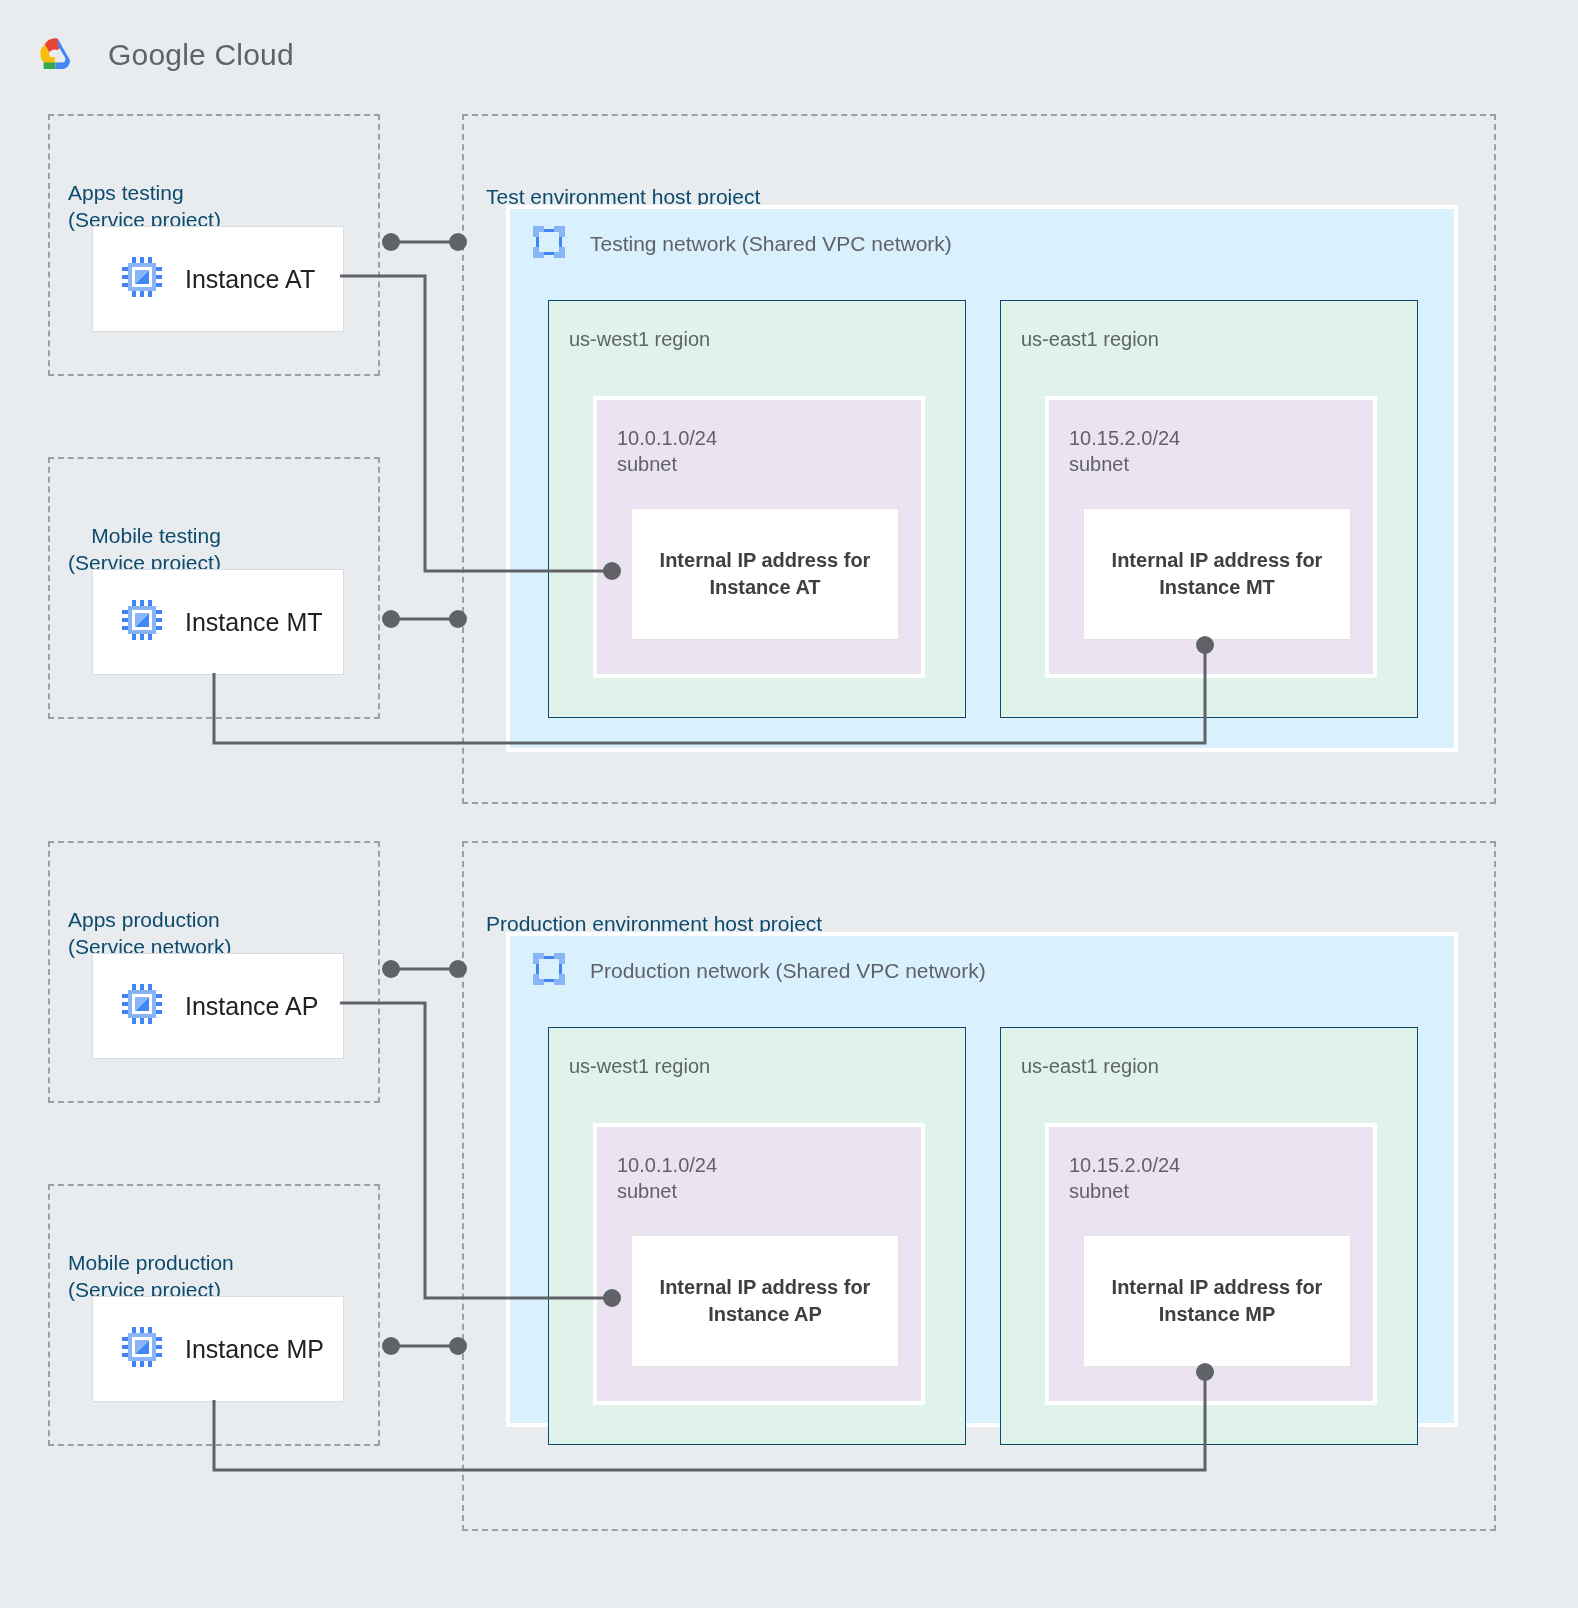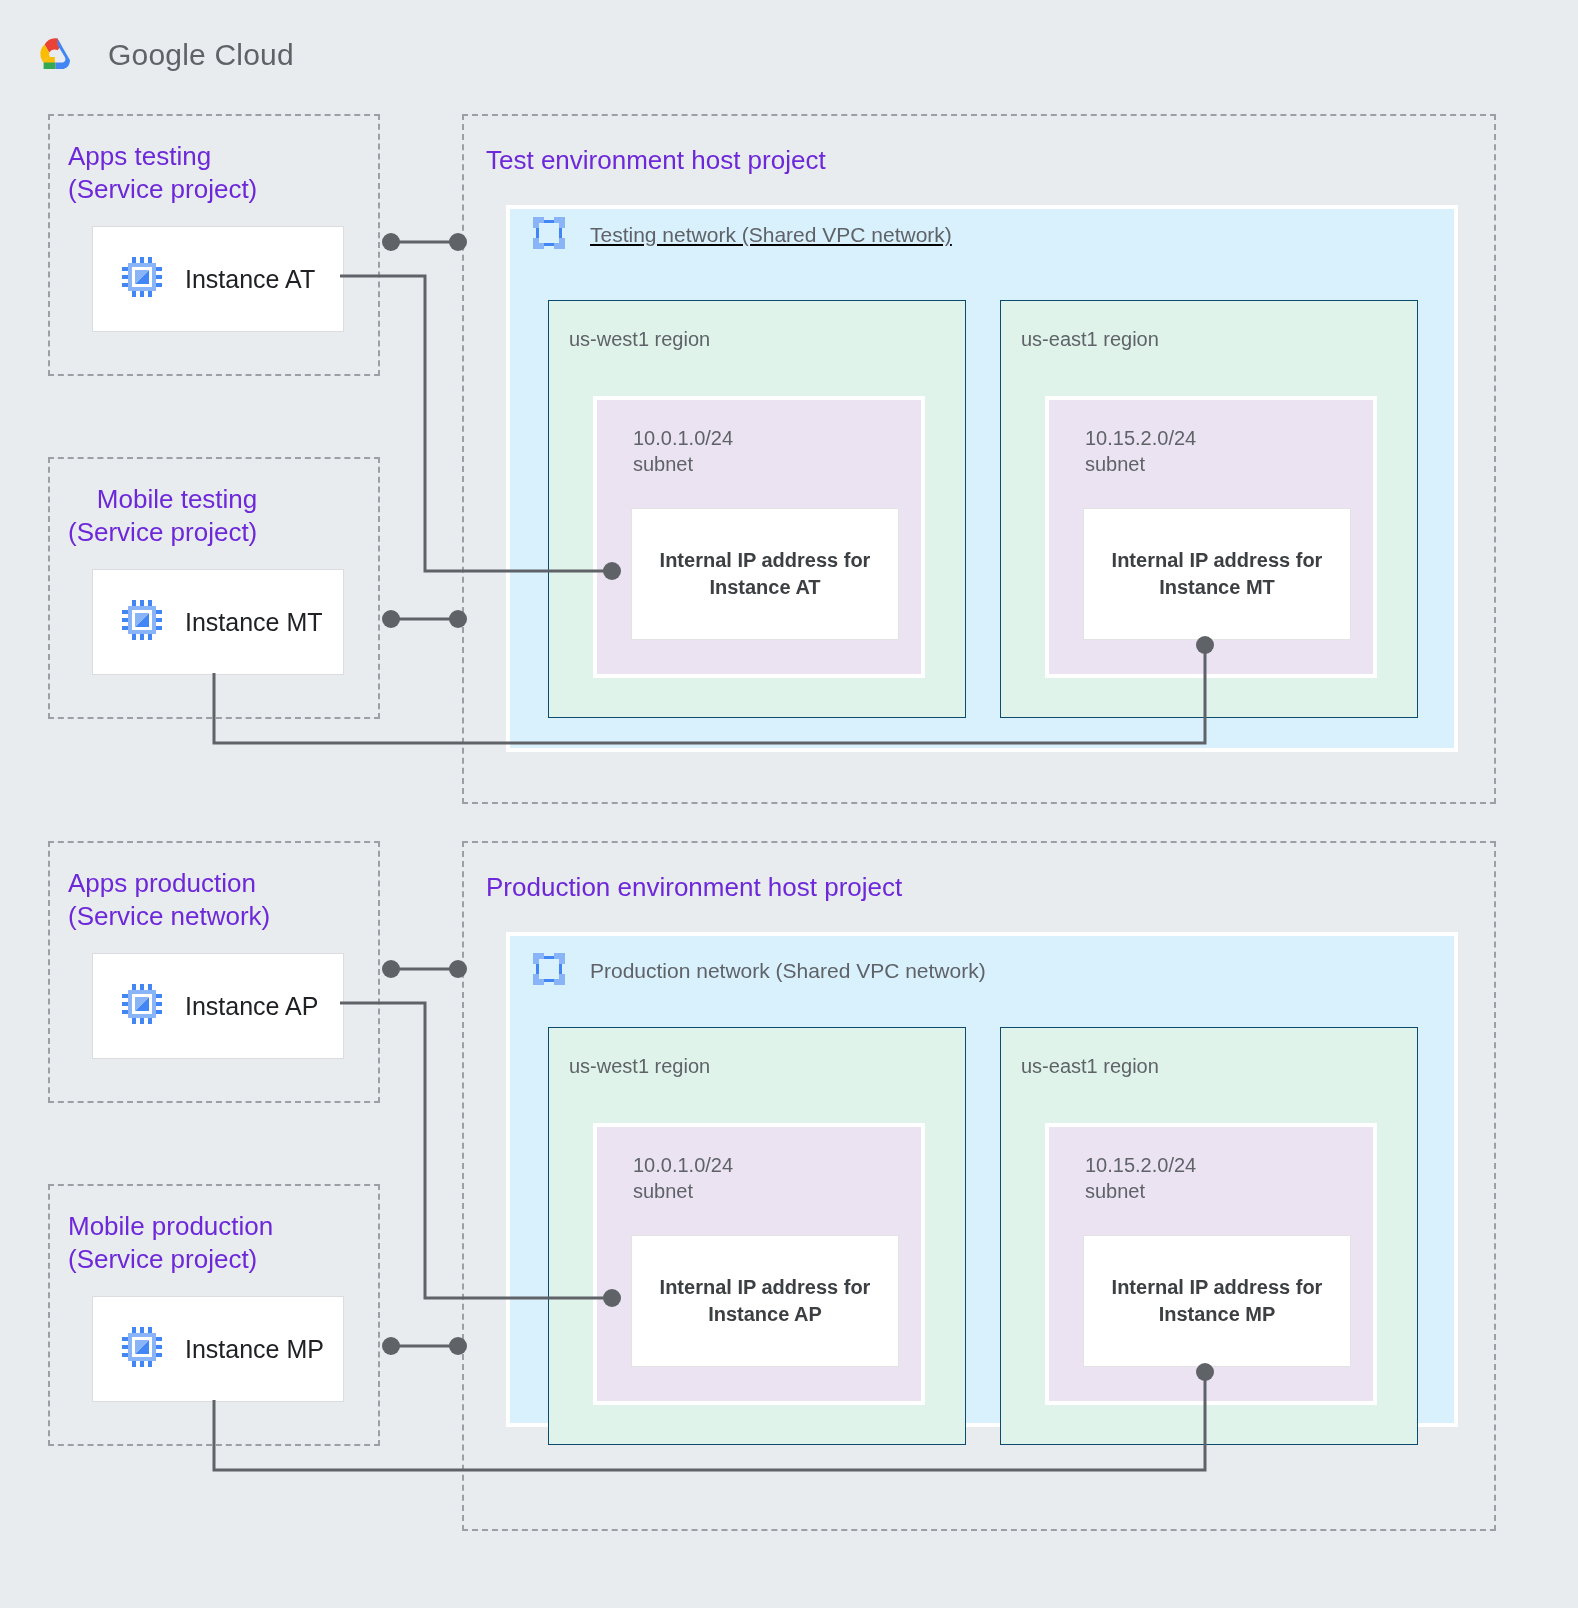--- a/index.html
+++ b/index.html
@@ -39,10 +39,11 @@
   }
   .box-title {
     position: absolute;
-    color: #6d28d9;
-    font-size: 26px;
+    color: #0c4a6e;
+    font-size: 21px;
     line-height: 1.28;
     white-space: pre-line;
+    margin-top: 40px;
   }
 
   

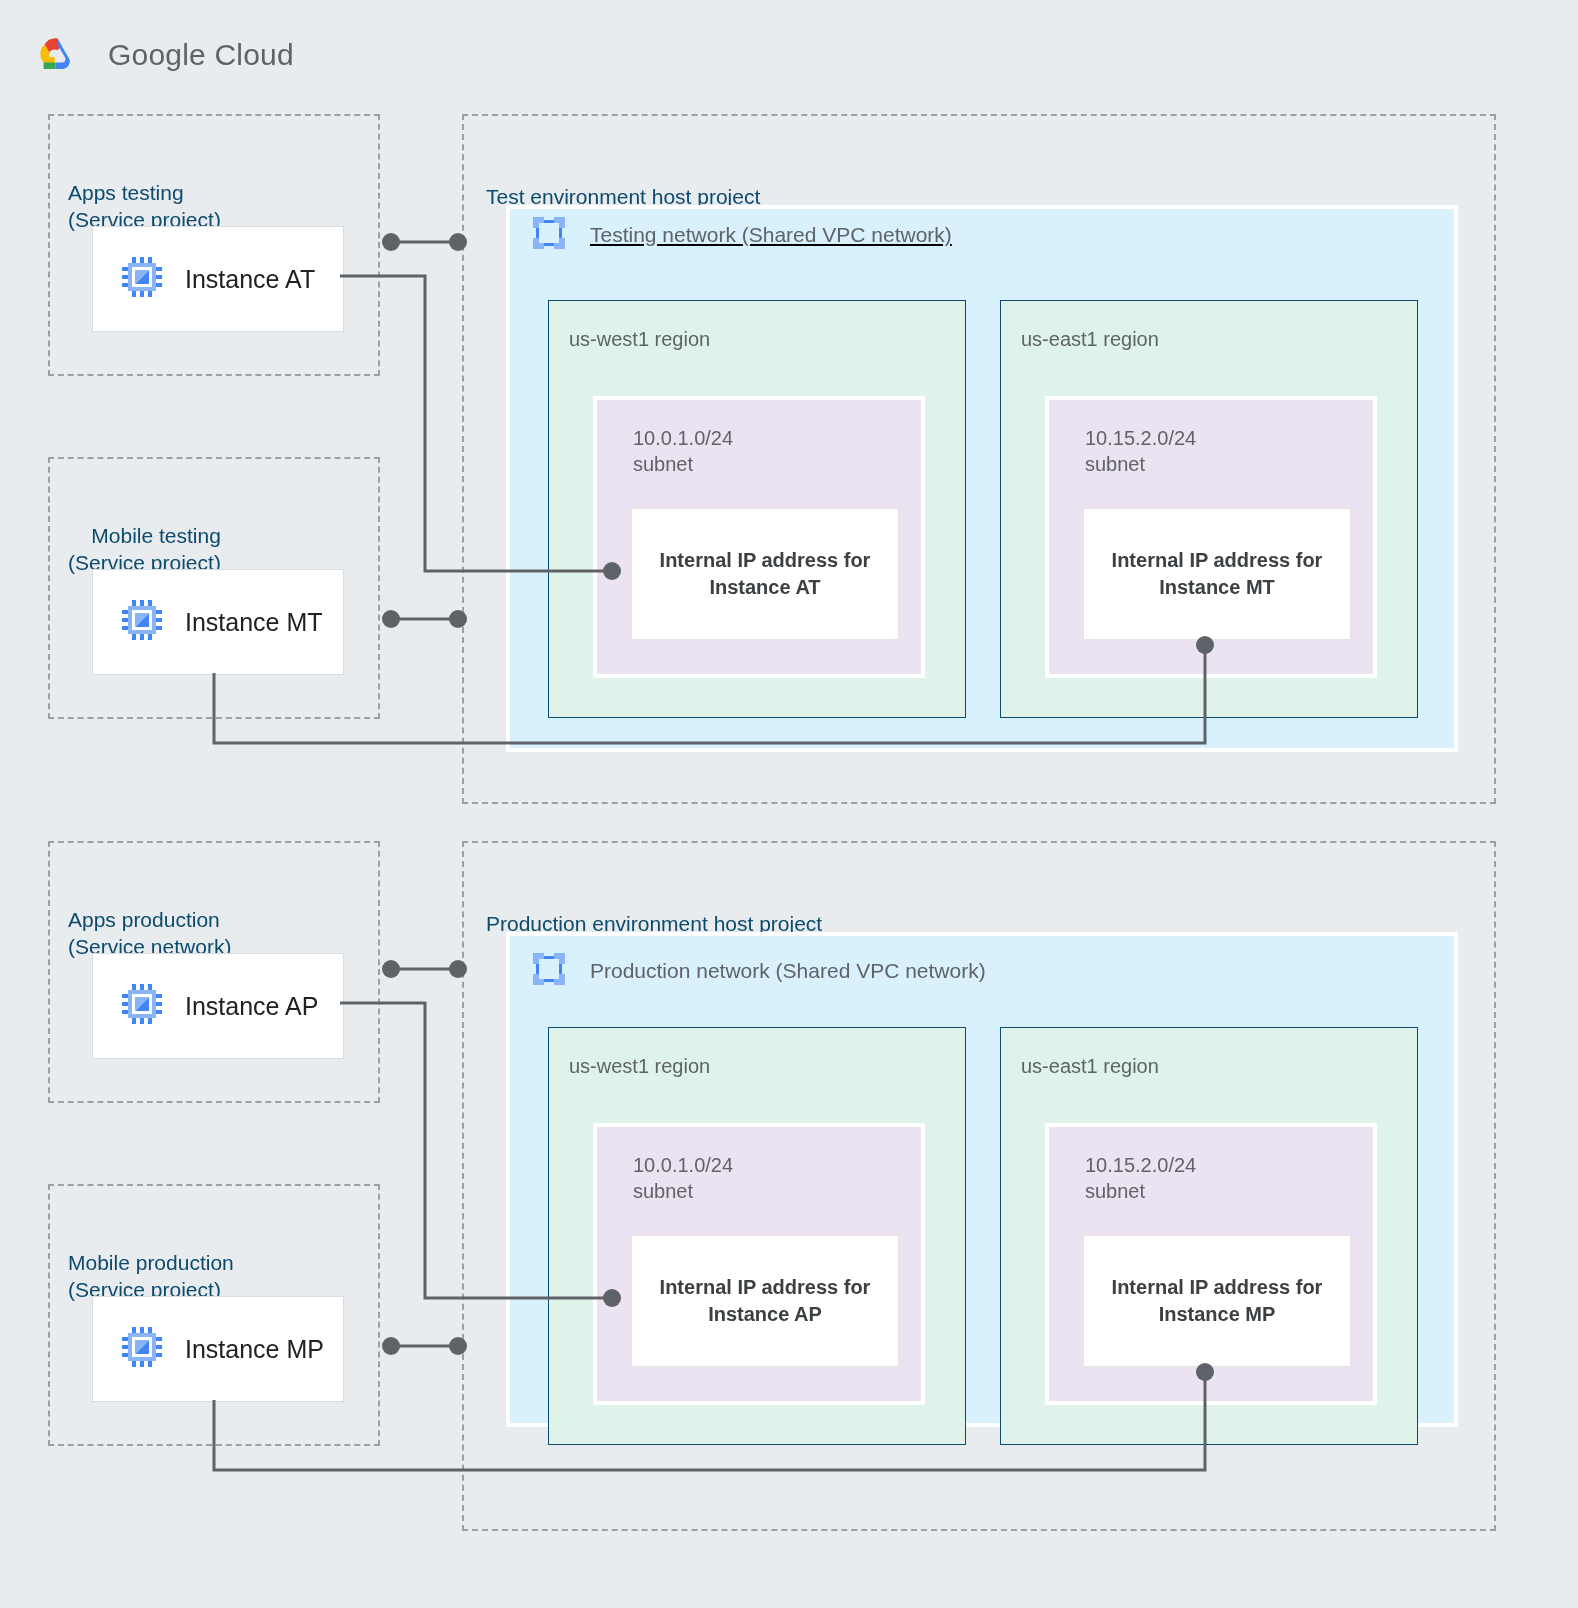--- a/index.html
+++ b/index.html
@@ -272,7 +272,7 @@
     <div class="box-title" style="left:22px; top:28px;">Test environment host project</div>
 
     <div class="abs vpc-panel" style="left:42px; top:89px; width:952px; height:547px;">
-      <div class="vpc-header" style="left:20px; top:5px;text-decoration:underline;">
+      <div class="vpc-header" style="left:20px; top:14px;">
         <span>
           <svg width="38" height="38" viewBox="0 0 38 38" xmlns="http://www.w3.org/2000/svg">
             <rect x="7" y="6" width="24" height="5" fill="#4285F4"></rect>

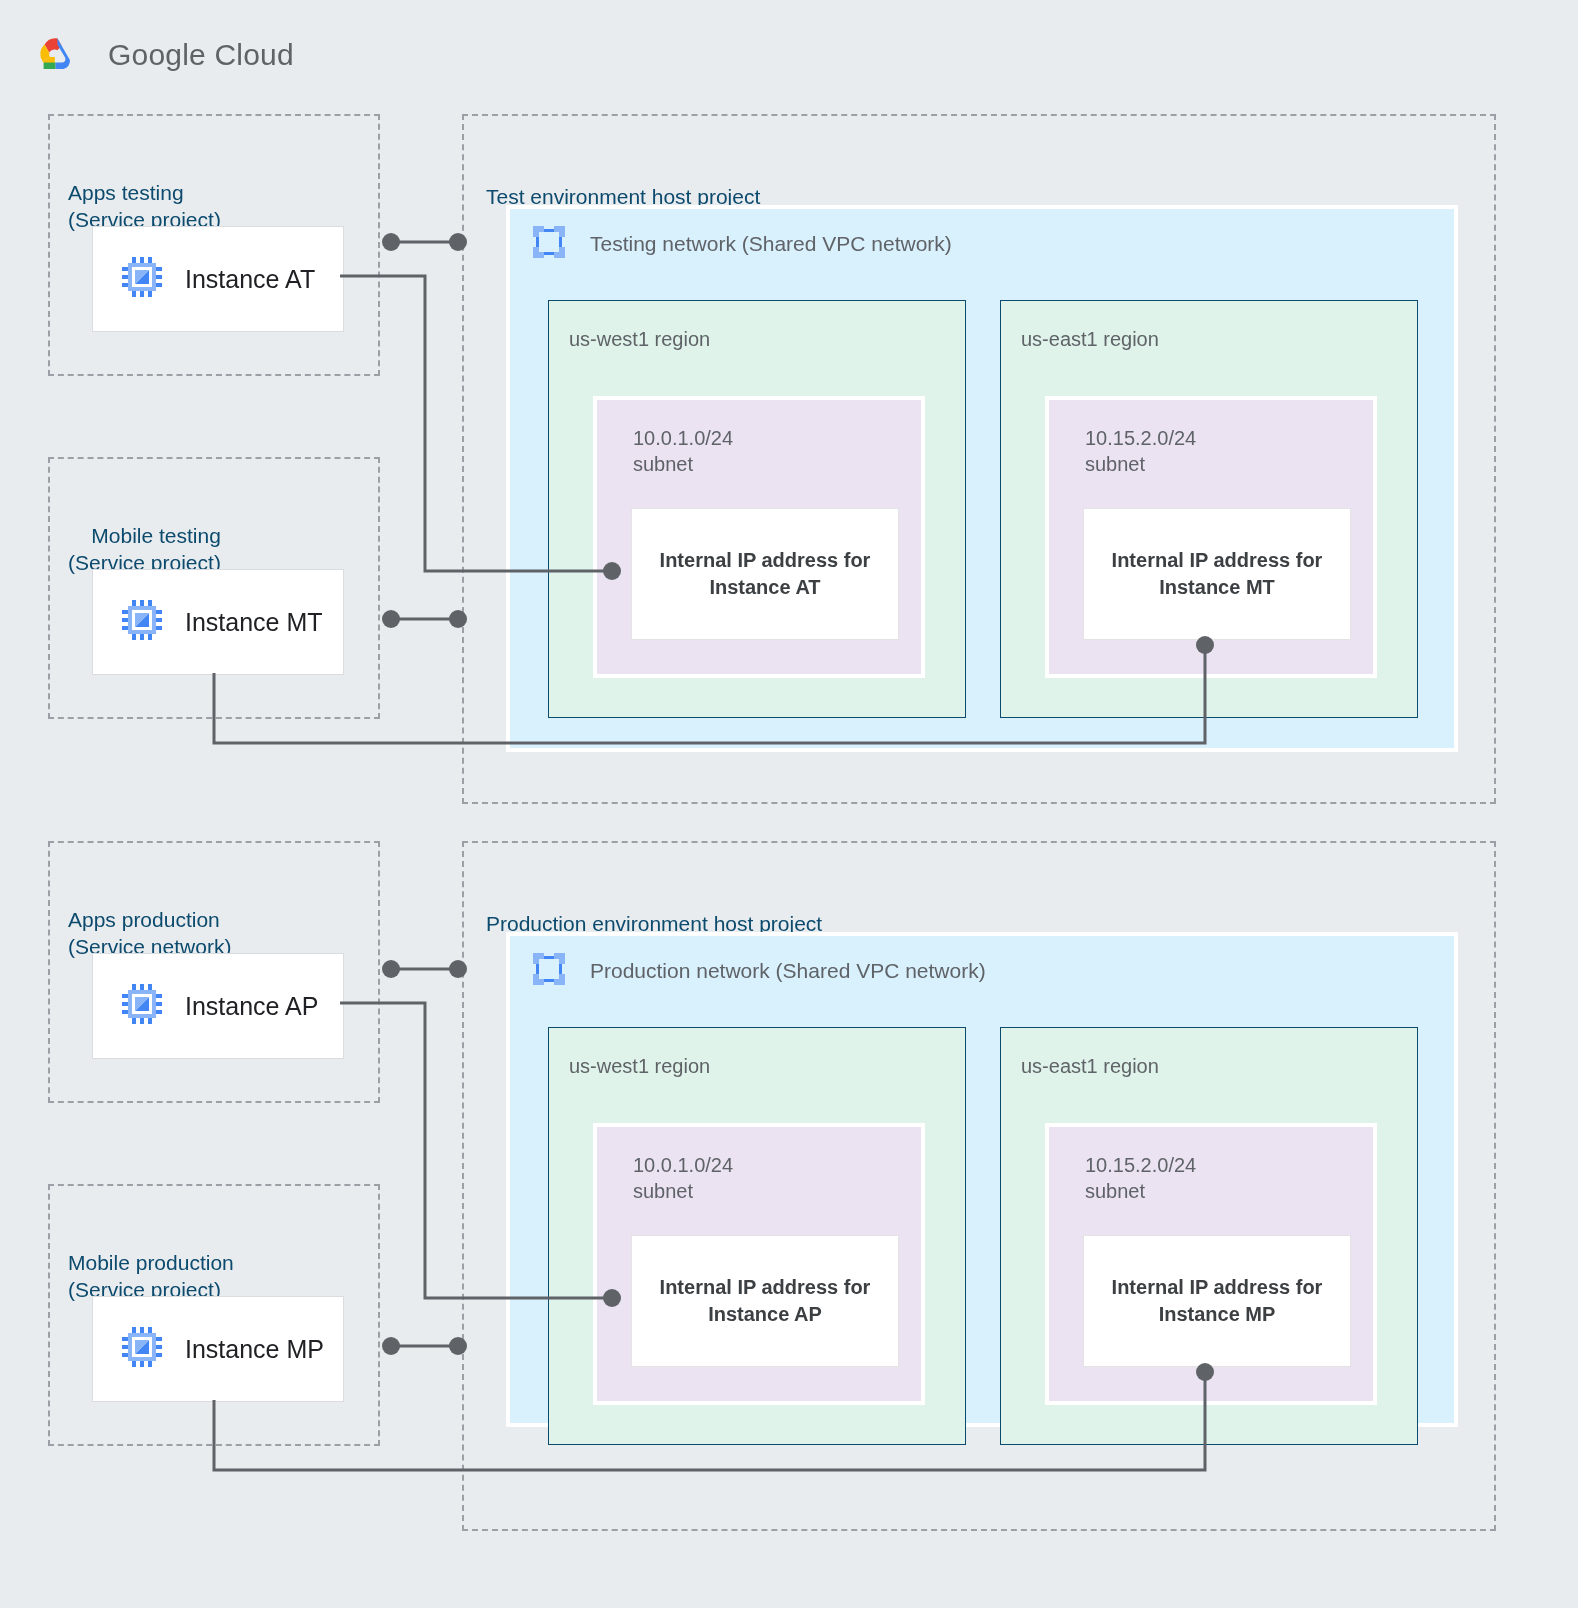--- a/index.html
+++ b/index.html
@@ -101,7 +101,6 @@
     color: #5f6368;
     line-height: 1.28;
     white-space: pre-line;
-    margin-left: 16px;
   }
 
   

